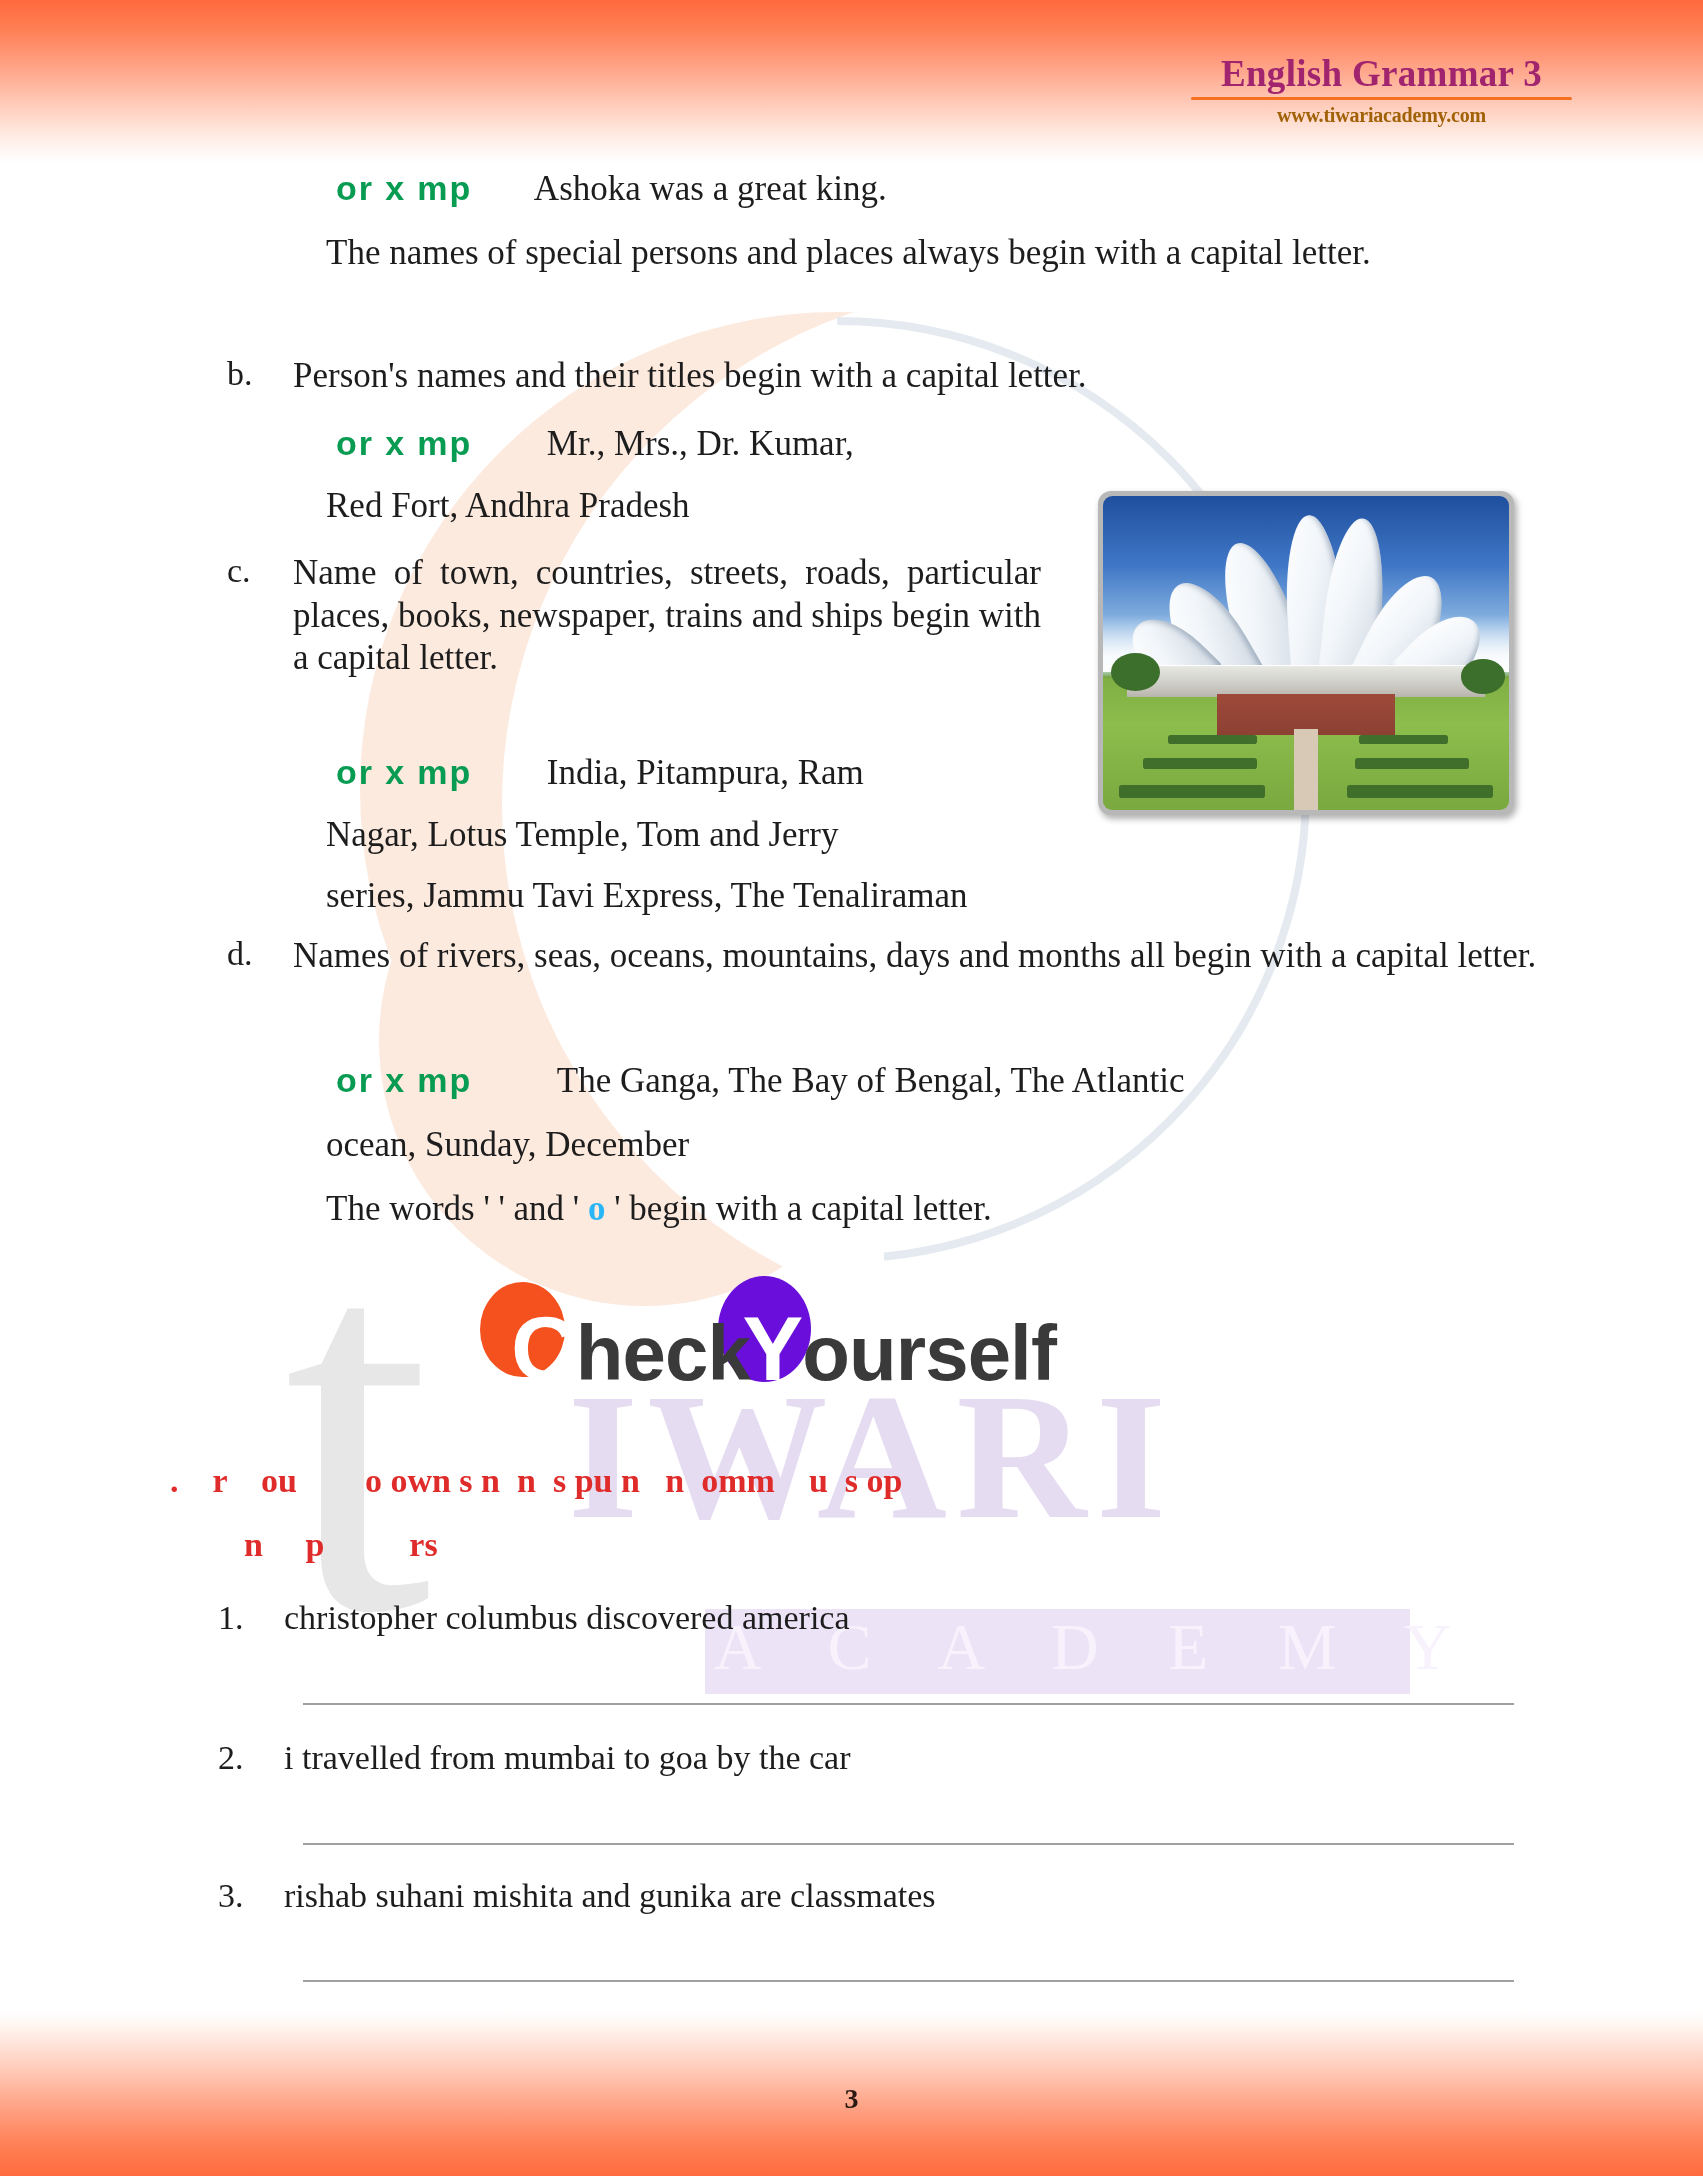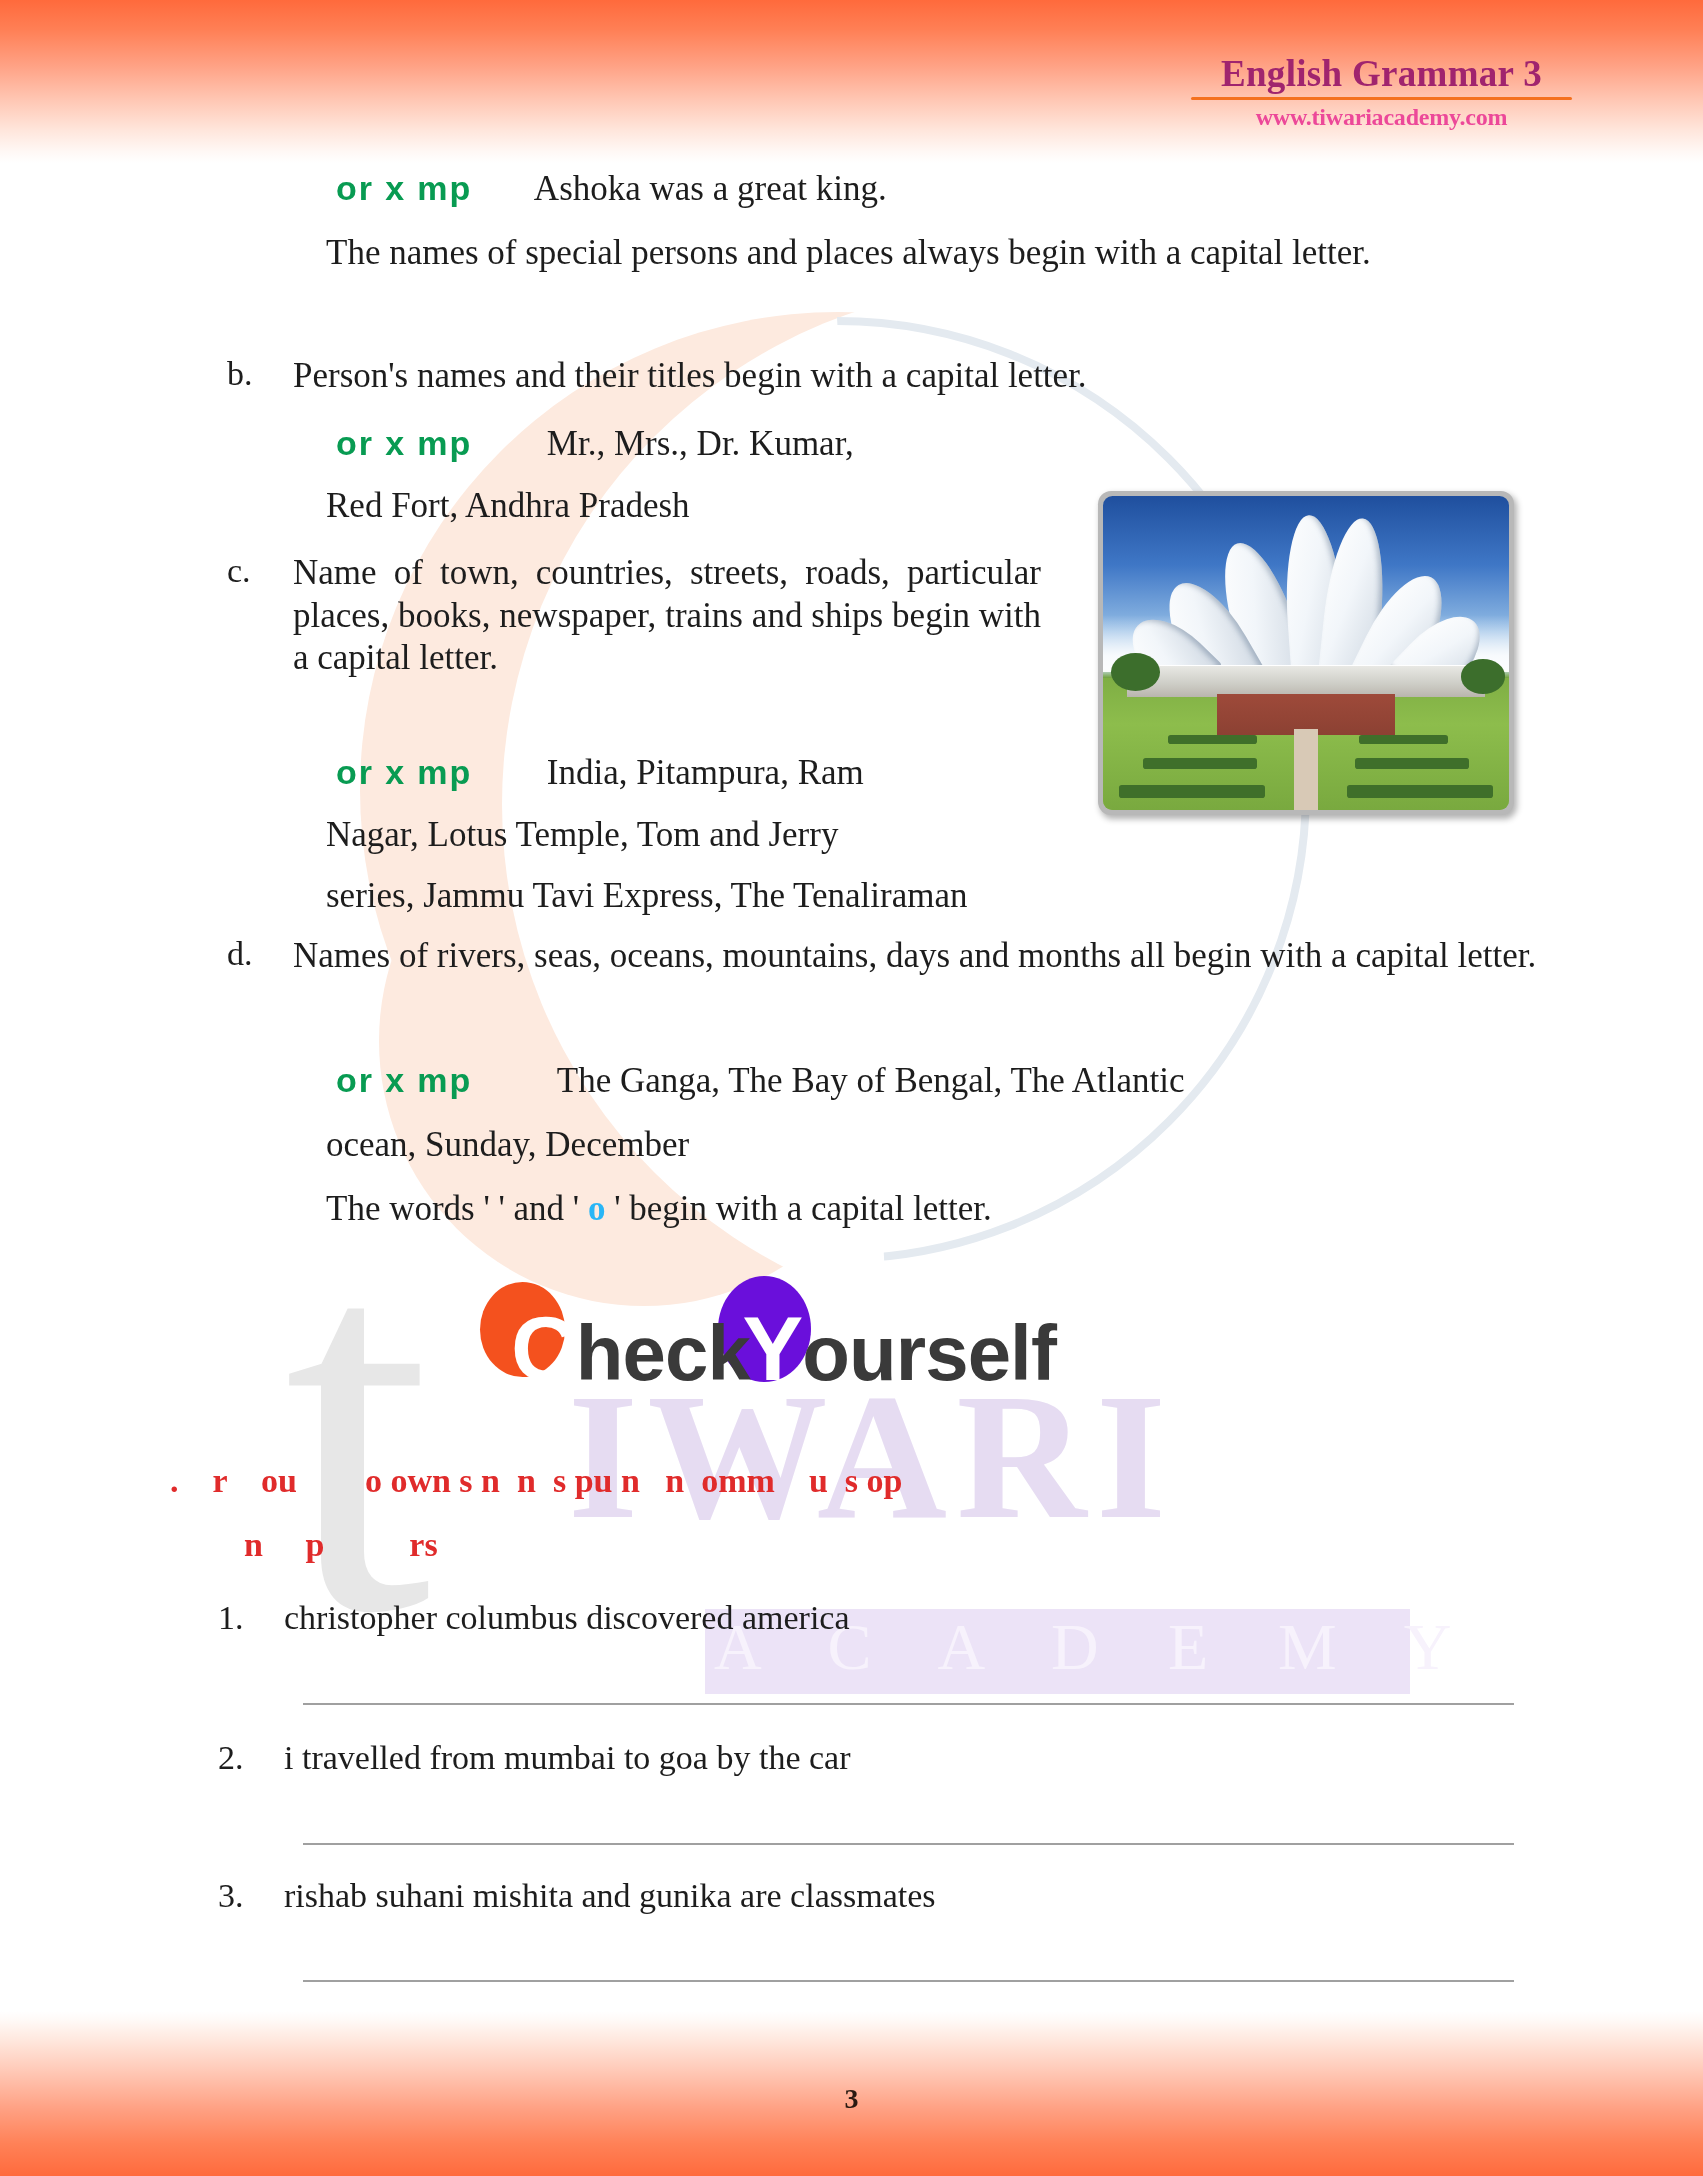--- a/index.html
+++ b/index.html
@@ -170,9 +170,9 @@
   }
   .header-url {
     font-family: "Liberation Serif", serif;
-    font-size: 24px;
+    font-size: 20px;
     font-weight: bold;
-    color: #ec4899;
+    color: #a16207;
     letter-spacing: -0.2px;
   }
 

